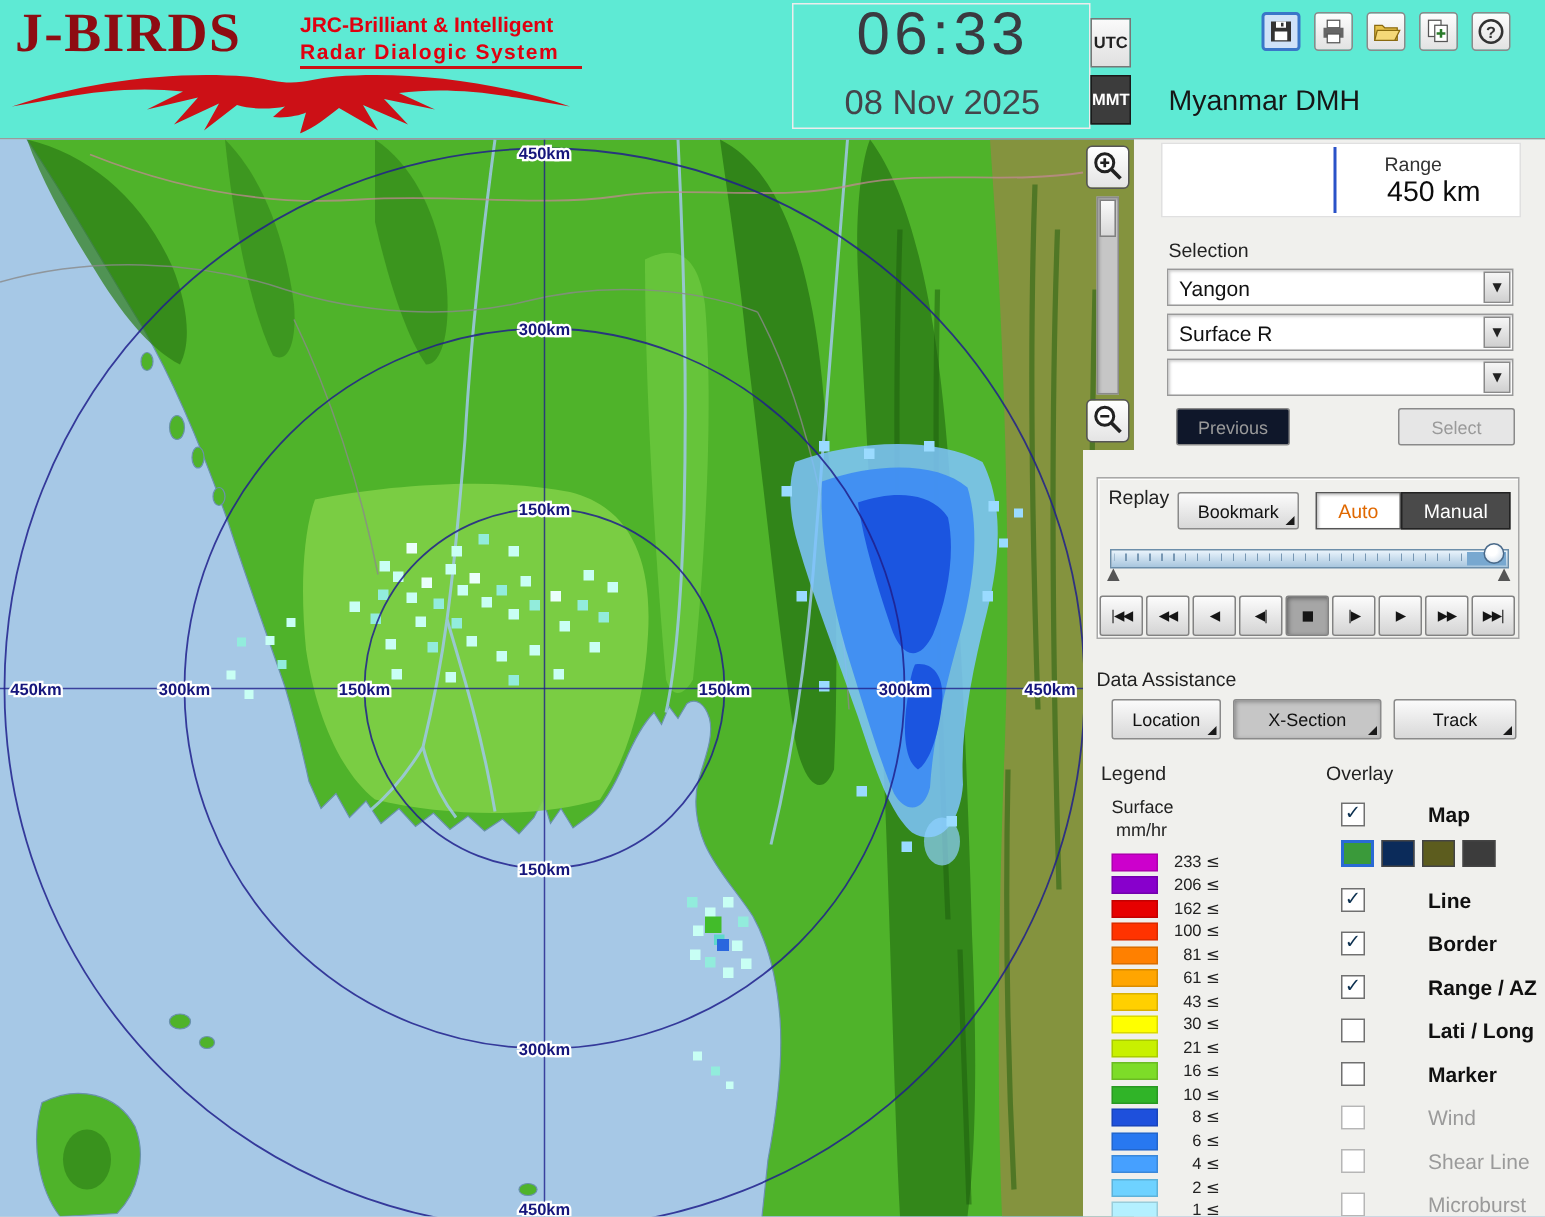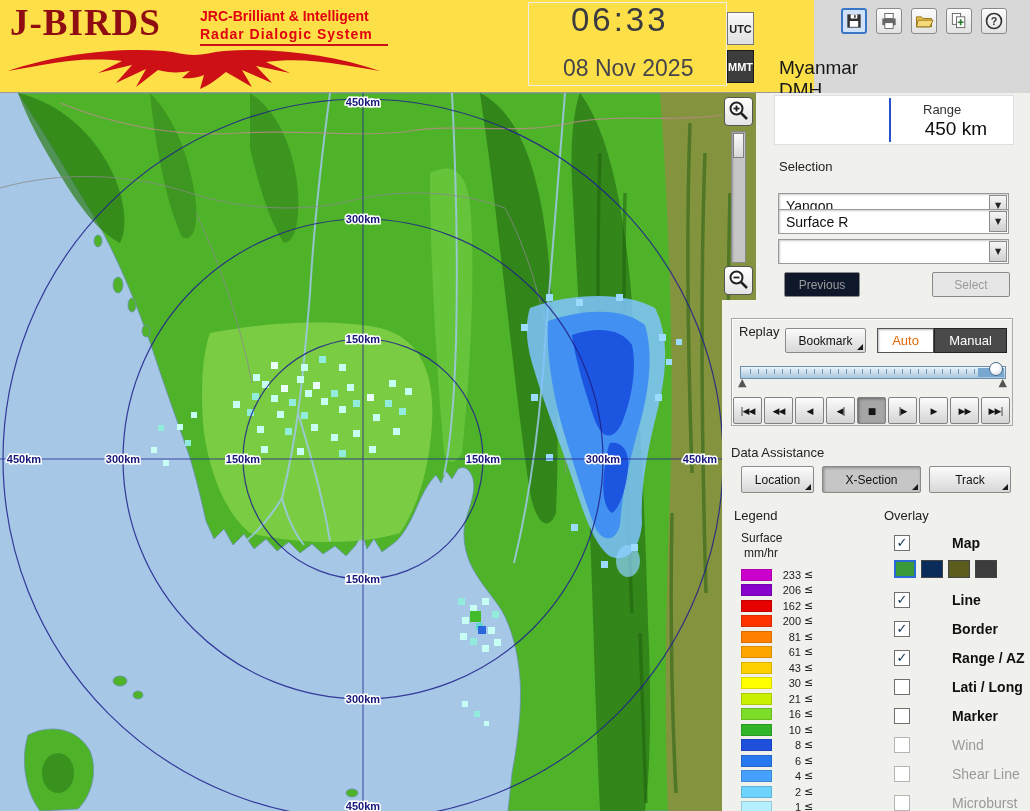--- a/index.html
+++ b/index.html
@@ -8,8 +8,8 @@
          font-family:"Liberation Sans","DejaVu Sans",sans-serif; }
 
   
-  #header { position:absolute; left:0; top:0; width:814px; height:93px;
-            background:#fde047; border-bottom:1px solid #9a9a9a; }
+  #header { position:absolute; left:0; top:0; width:1030px; height:93px;
+            background:#5eead4; border-bottom:1px solid #9a9a9a; }
   .logo-title { position:absolute; left:10px; top:1px;
       font-family:"Liberation Serif",serif; font-weight:bold; font-size:37px;
       color:#8e0c12; letter-spacing:1px; }

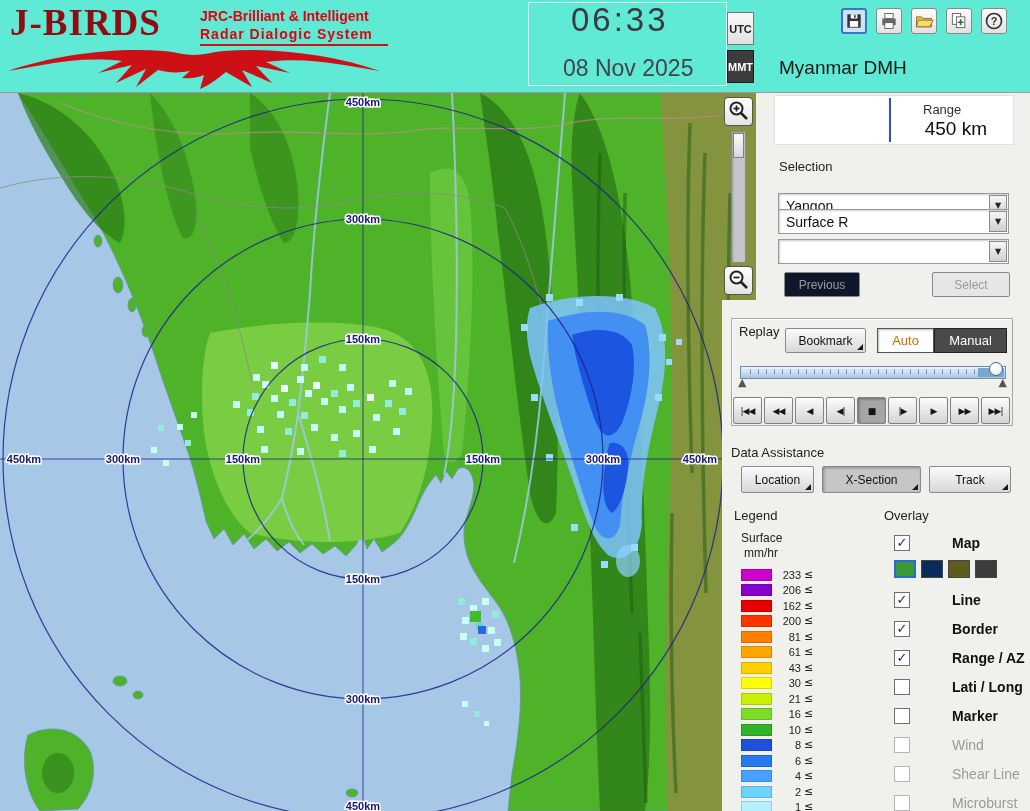--- a/index.html
+++ b/index.html
@@ -23,7 +23,7 @@
 
   .clock-box { position:absolute; left:528px; top:2px; width:199px; height:84px;
       border:1px solid #ececec; }
-  .clock-time { position:absolute; left:42px; top:-2px; font-size:33px;
+  .clock-time { position:absolute; left:42px; top:-2px; font-size:40px;
       color:#3a3a40; letter-spacing:3px; }
   .clock-date { position:absolute; left:34px; top:52px; font-size:23px;
       color:#44444a; }

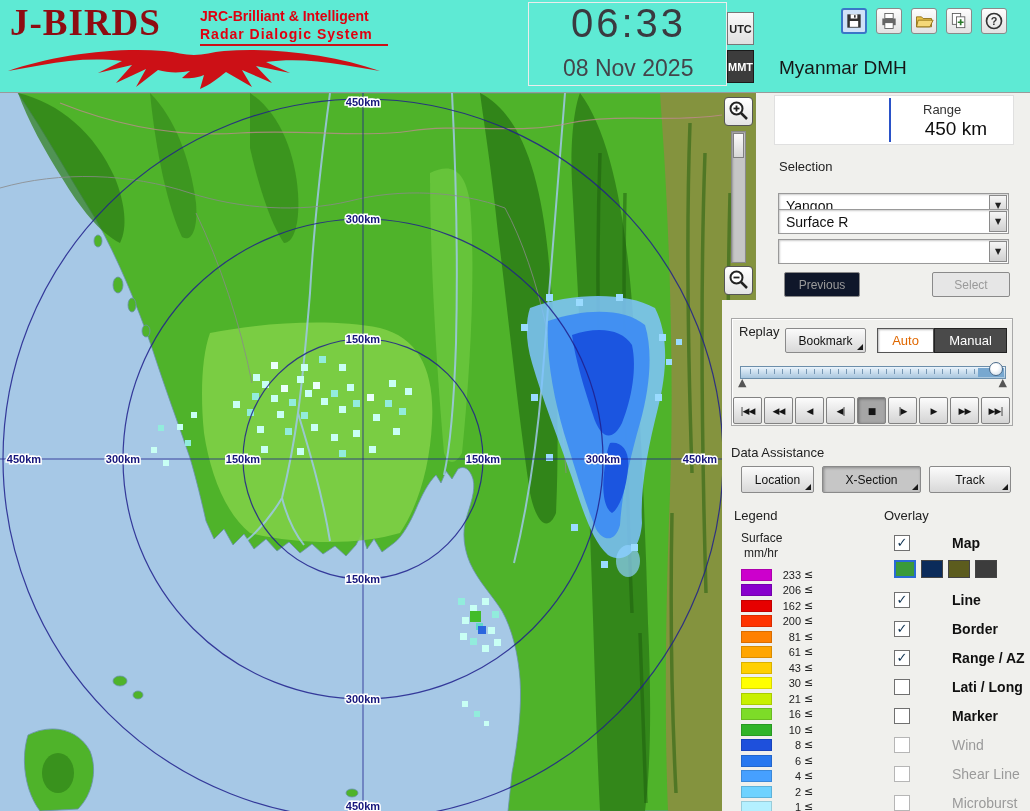--- a/index.html
+++ b/index.html
@@ -75,7 +75,7 @@
   .sel-label { position:absolute; left:57px; top:66px; font-size:13px; color:#222; }
   .dd { position:absolute; left:56px; width:231px; height:25px; background:#fff;
       border:1px solid #999; box-shadow:inset 1px 1px 2px #ccc; cursor:pointer; }
-  .dd1 { top:100px; } .dd2 { top:116px; } .dd3 { top:146px; }
+  .dd1 { top:86px; } .dd2 { top:116px; } .dd3 { top:146px; }
   .dd-text { position:absolute; left:7px; top:4px; font-size:14px; color:#111; }
   .dd-arrow { position:absolute; right:1px; top:1px; width:18px; height:21px;
       background:linear-gradient(#f6f6f6,#d0d0d0); border:1px solid #8a8a8a;

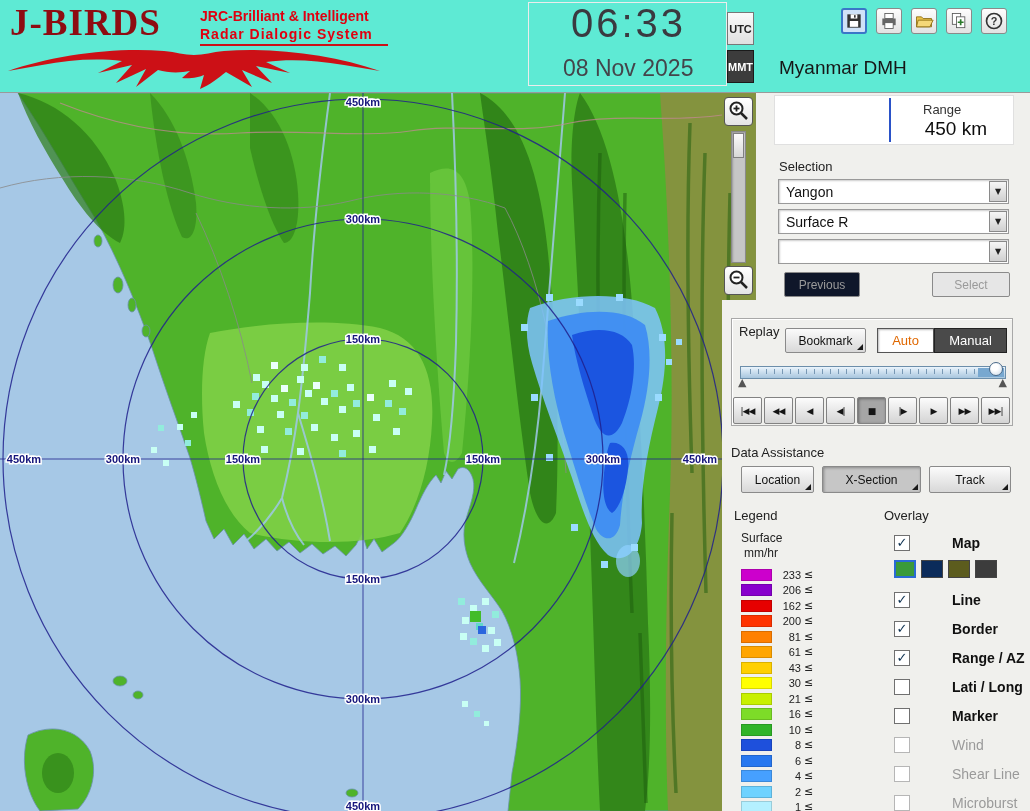--- a/index.html
+++ b/index.html
@@ -500,7 +500,7 @@
       </div>
       <div class="lg-row">
         <span class="lg-swatch" style="background: rgb(255, 51, 0);"></span>
-        <span class="lg-val">200</span>
+        <span class="lg-val">100</span>
         <span class="lg-le">≤</span>
       </div>
       <div class="lg-row">

